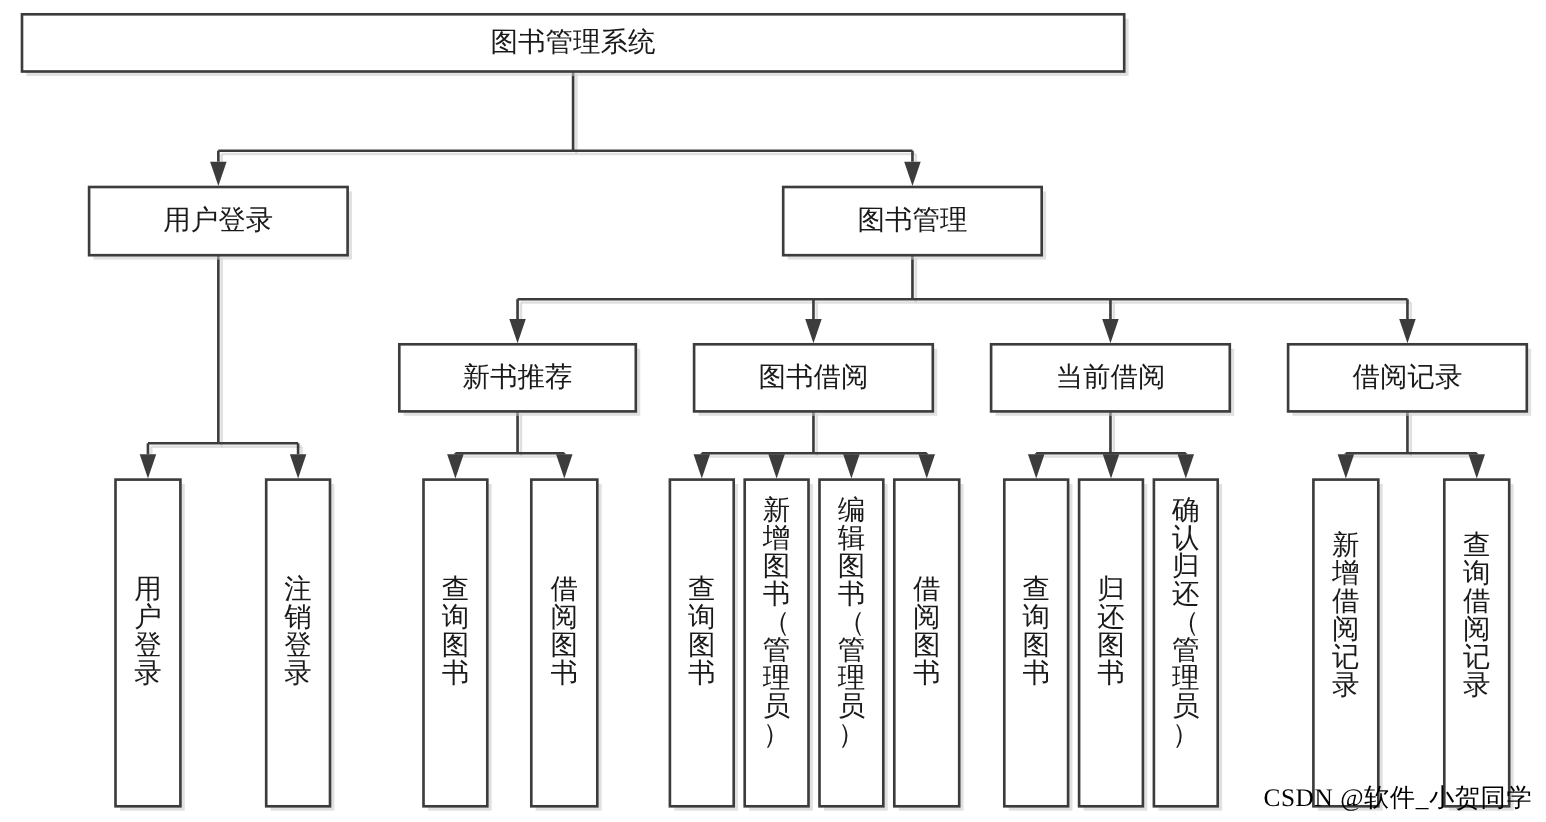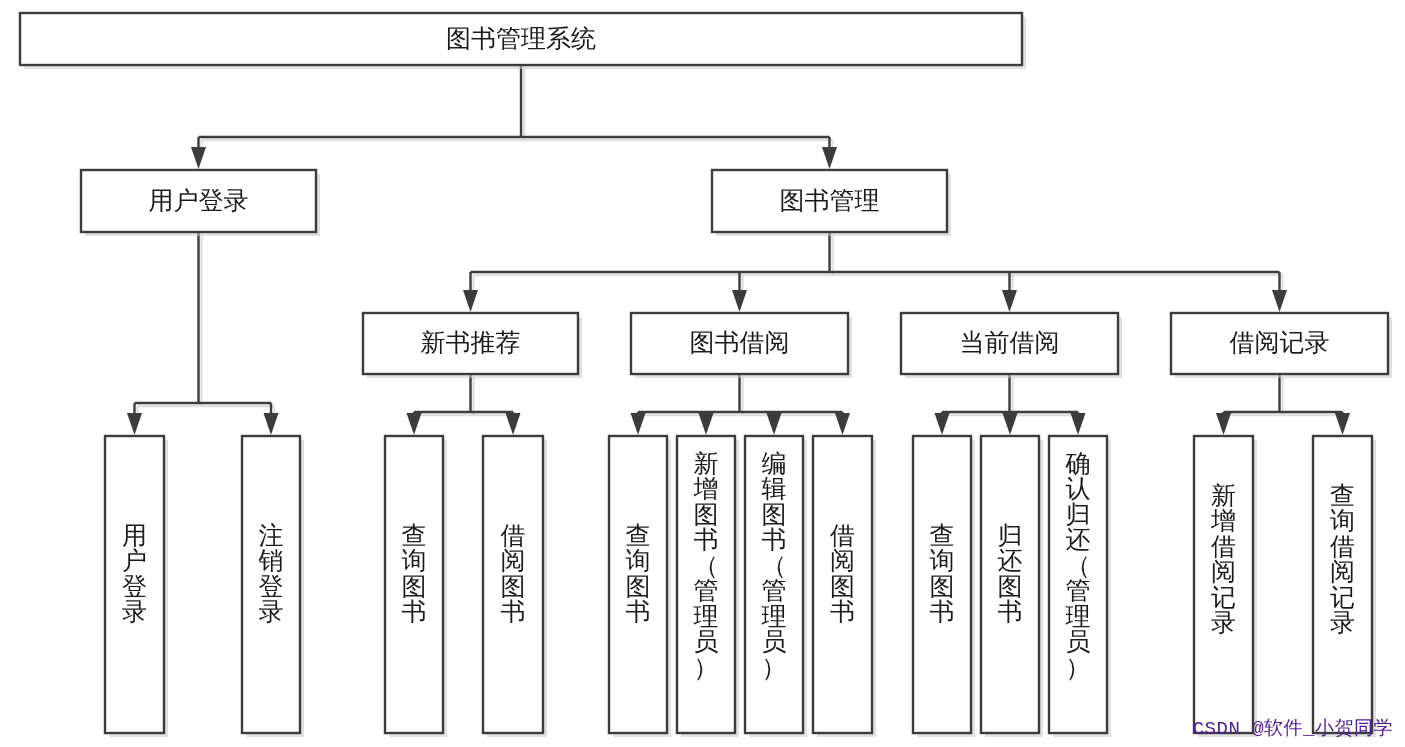--- a/index.html
+++ b/index.html
@@ -61,9 +61,9 @@
     position: absolute;
     right: 12px;
     bottom: 6px;
-    font-family: Liberation Mono, monospace;
-    font-size: 19px;
-    color: #4c1d95;
+    font-family: Liberation Serif, serif;
+    font-size: 23px;
+    color: #000000;
     letter-spacing: 0.5px;
     white-space: nowrap;
     pointer-events: none;

